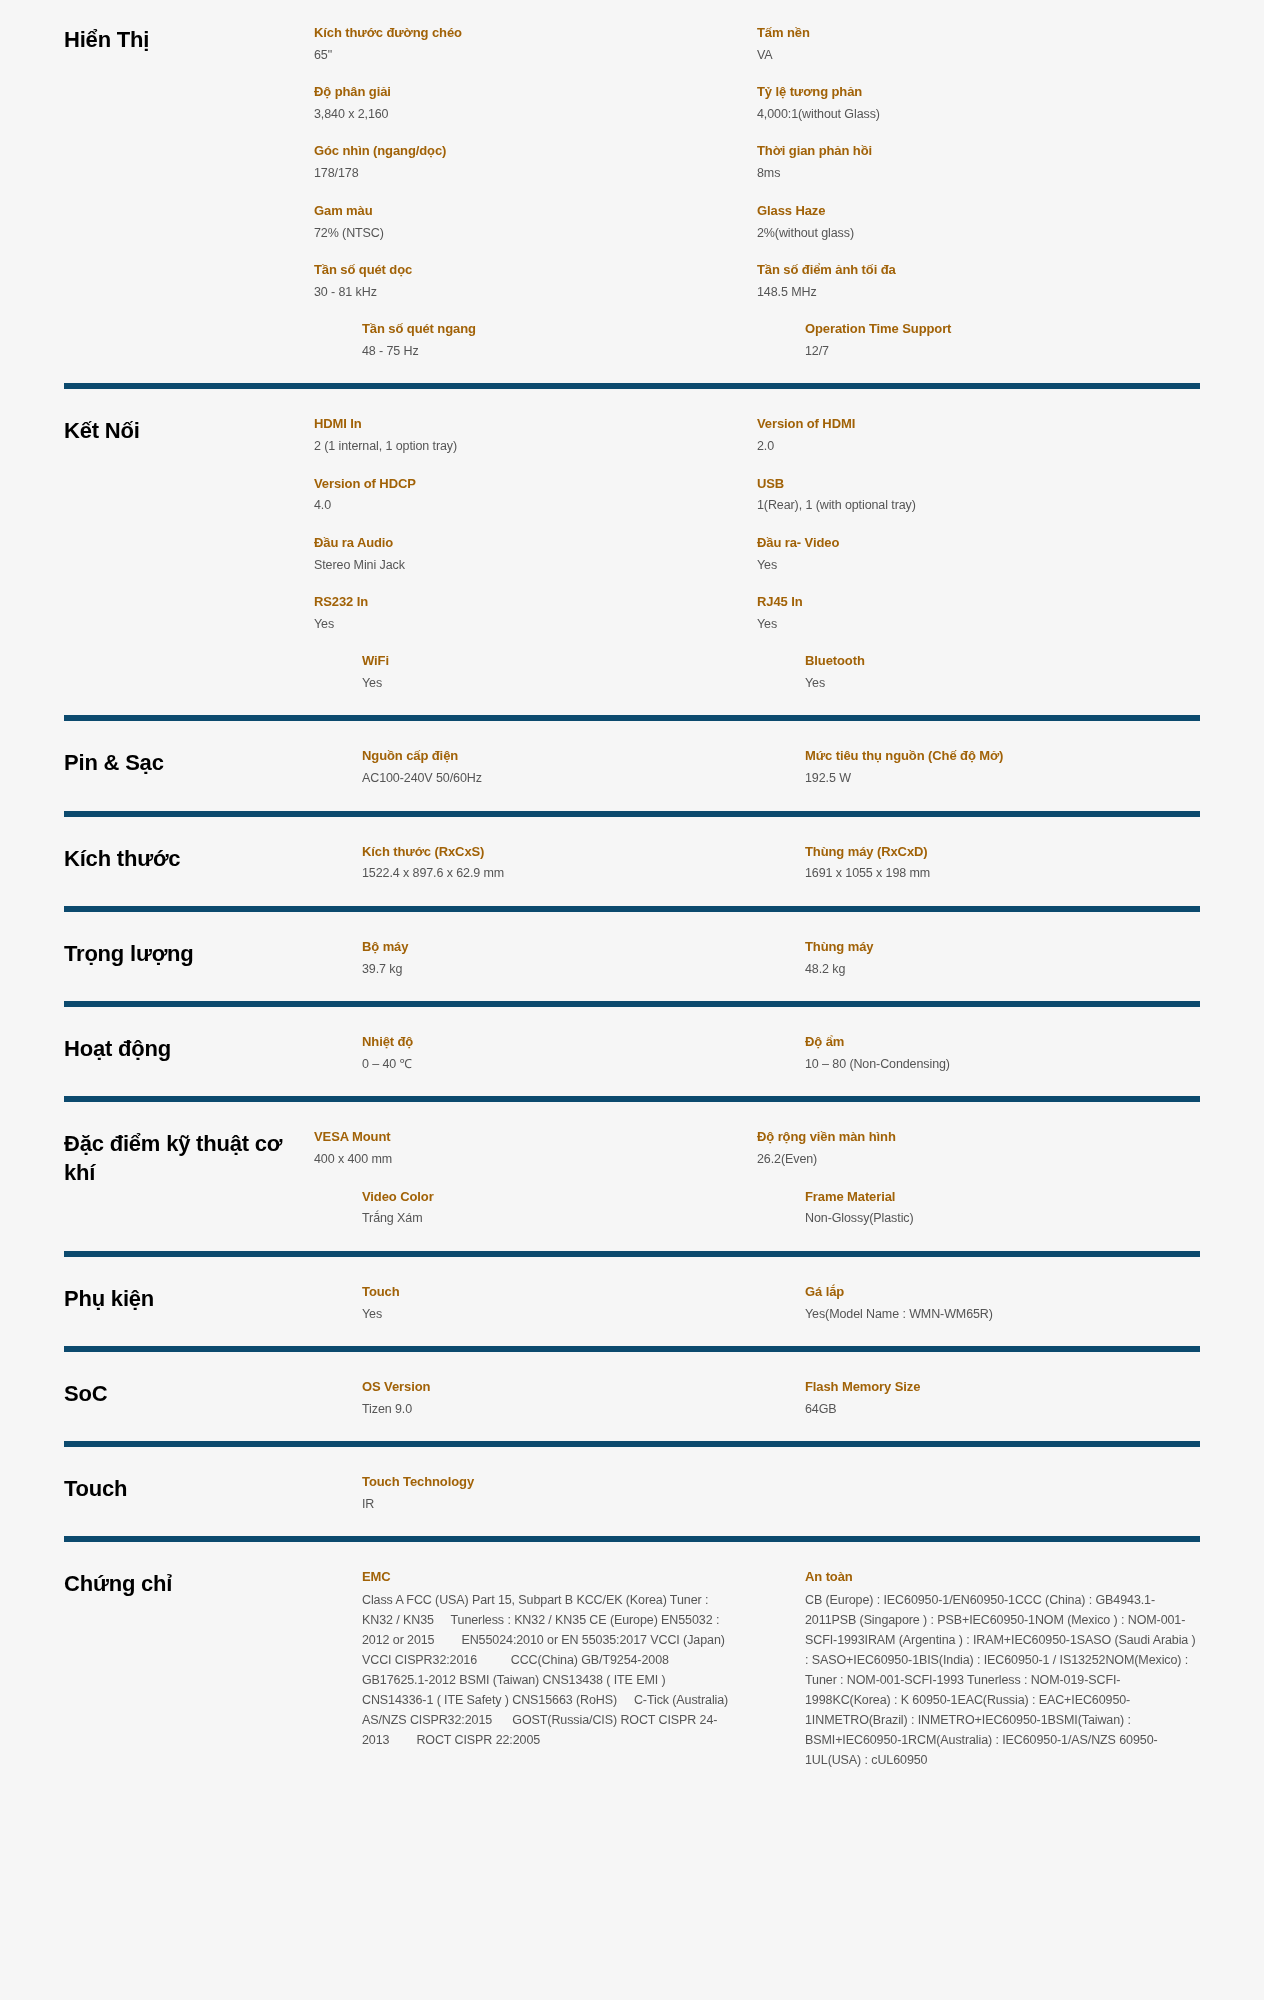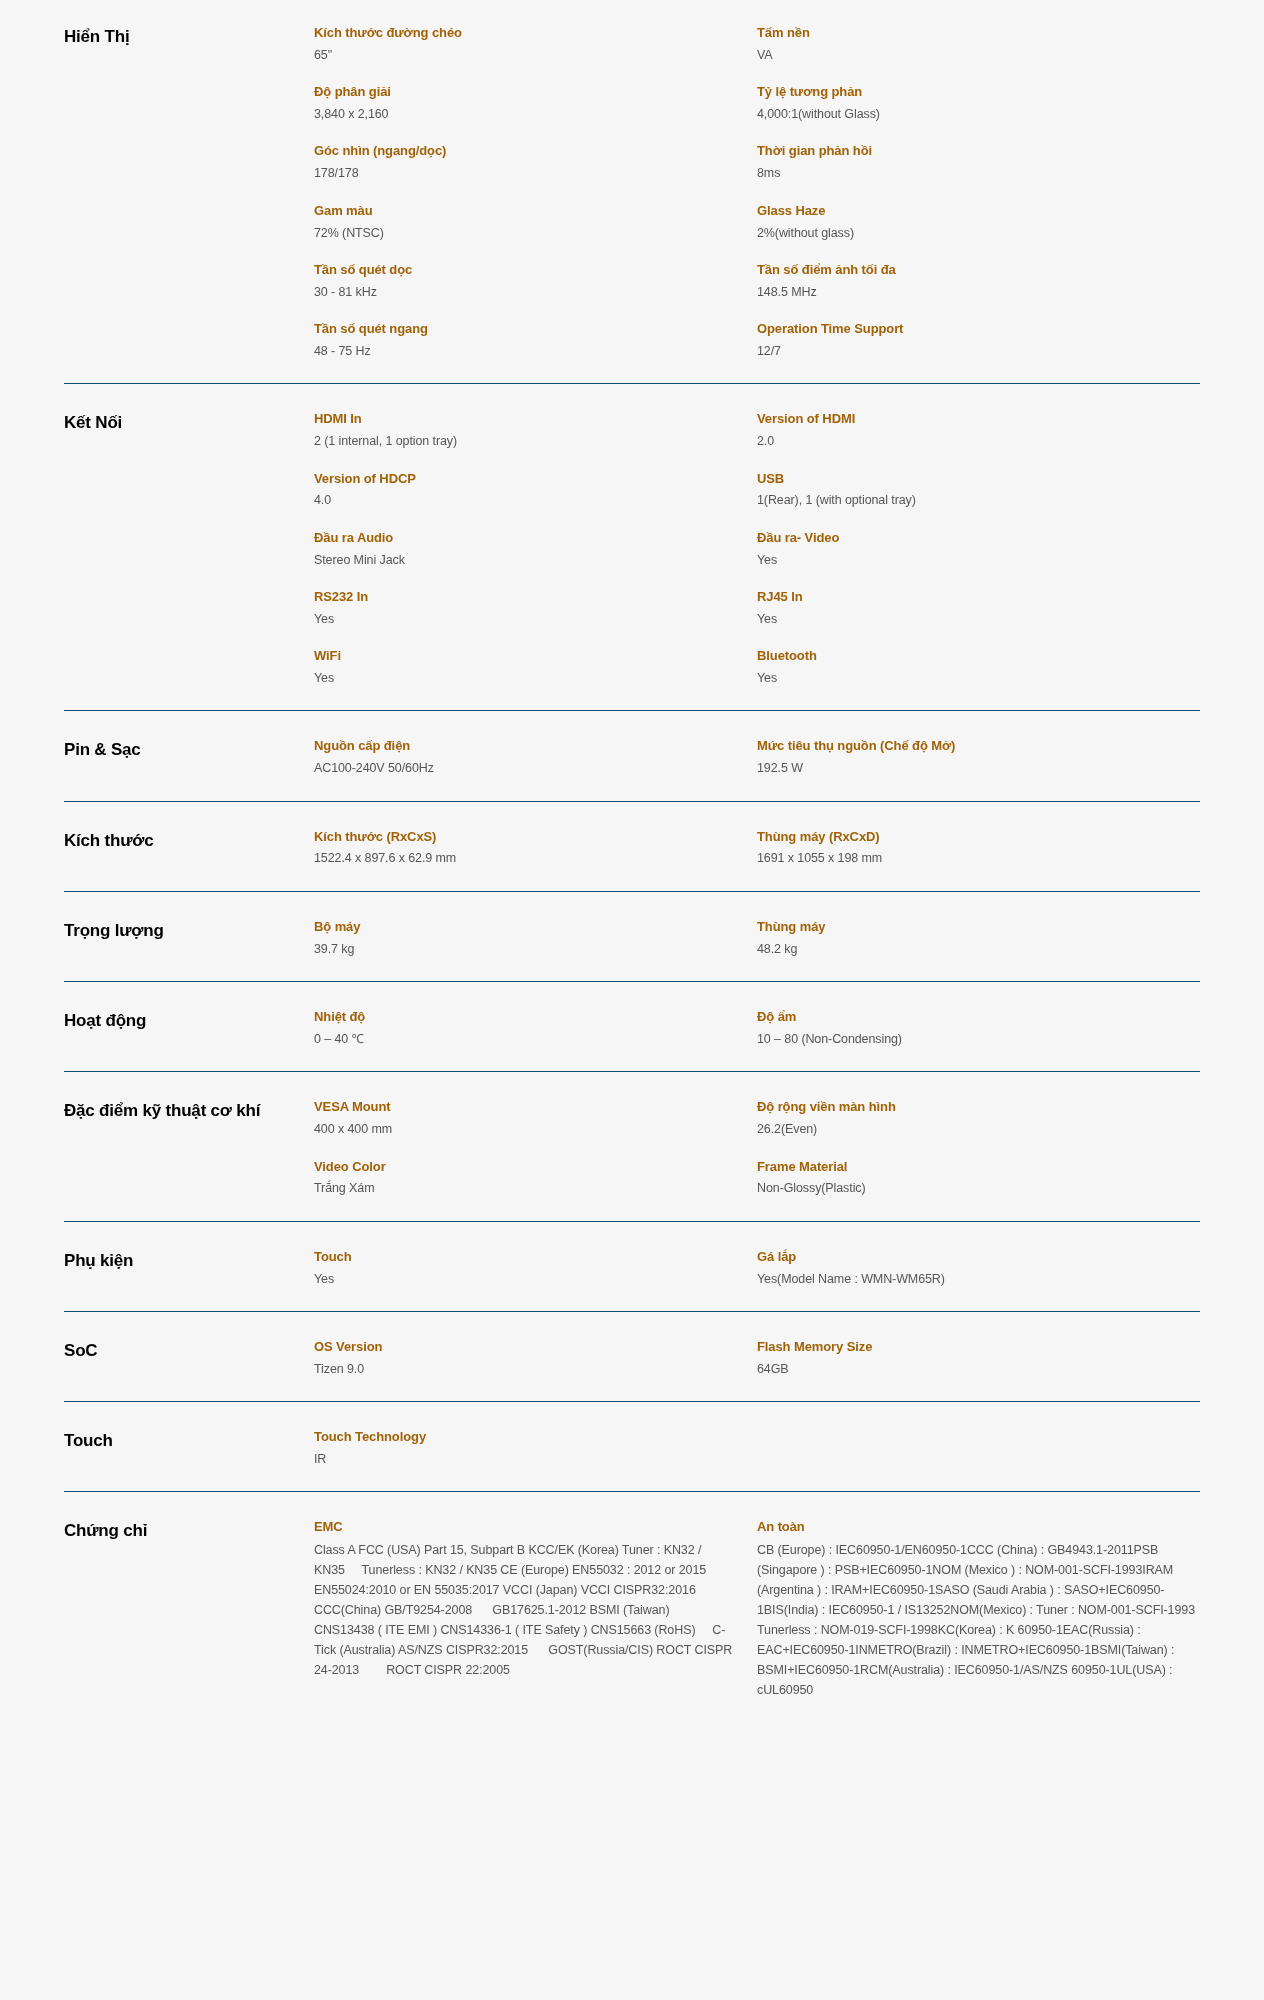--- a/index.html
+++ b/index.html
@@ -31,7 +31,7 @@
   .section-title {
     width: 250px;
     flex: 0 0 250px;
-    font-size: 17px;
+    font-size: 22px;
     font-weight: bold;
     color: #000000;
     letter-spacing: -0.2px;

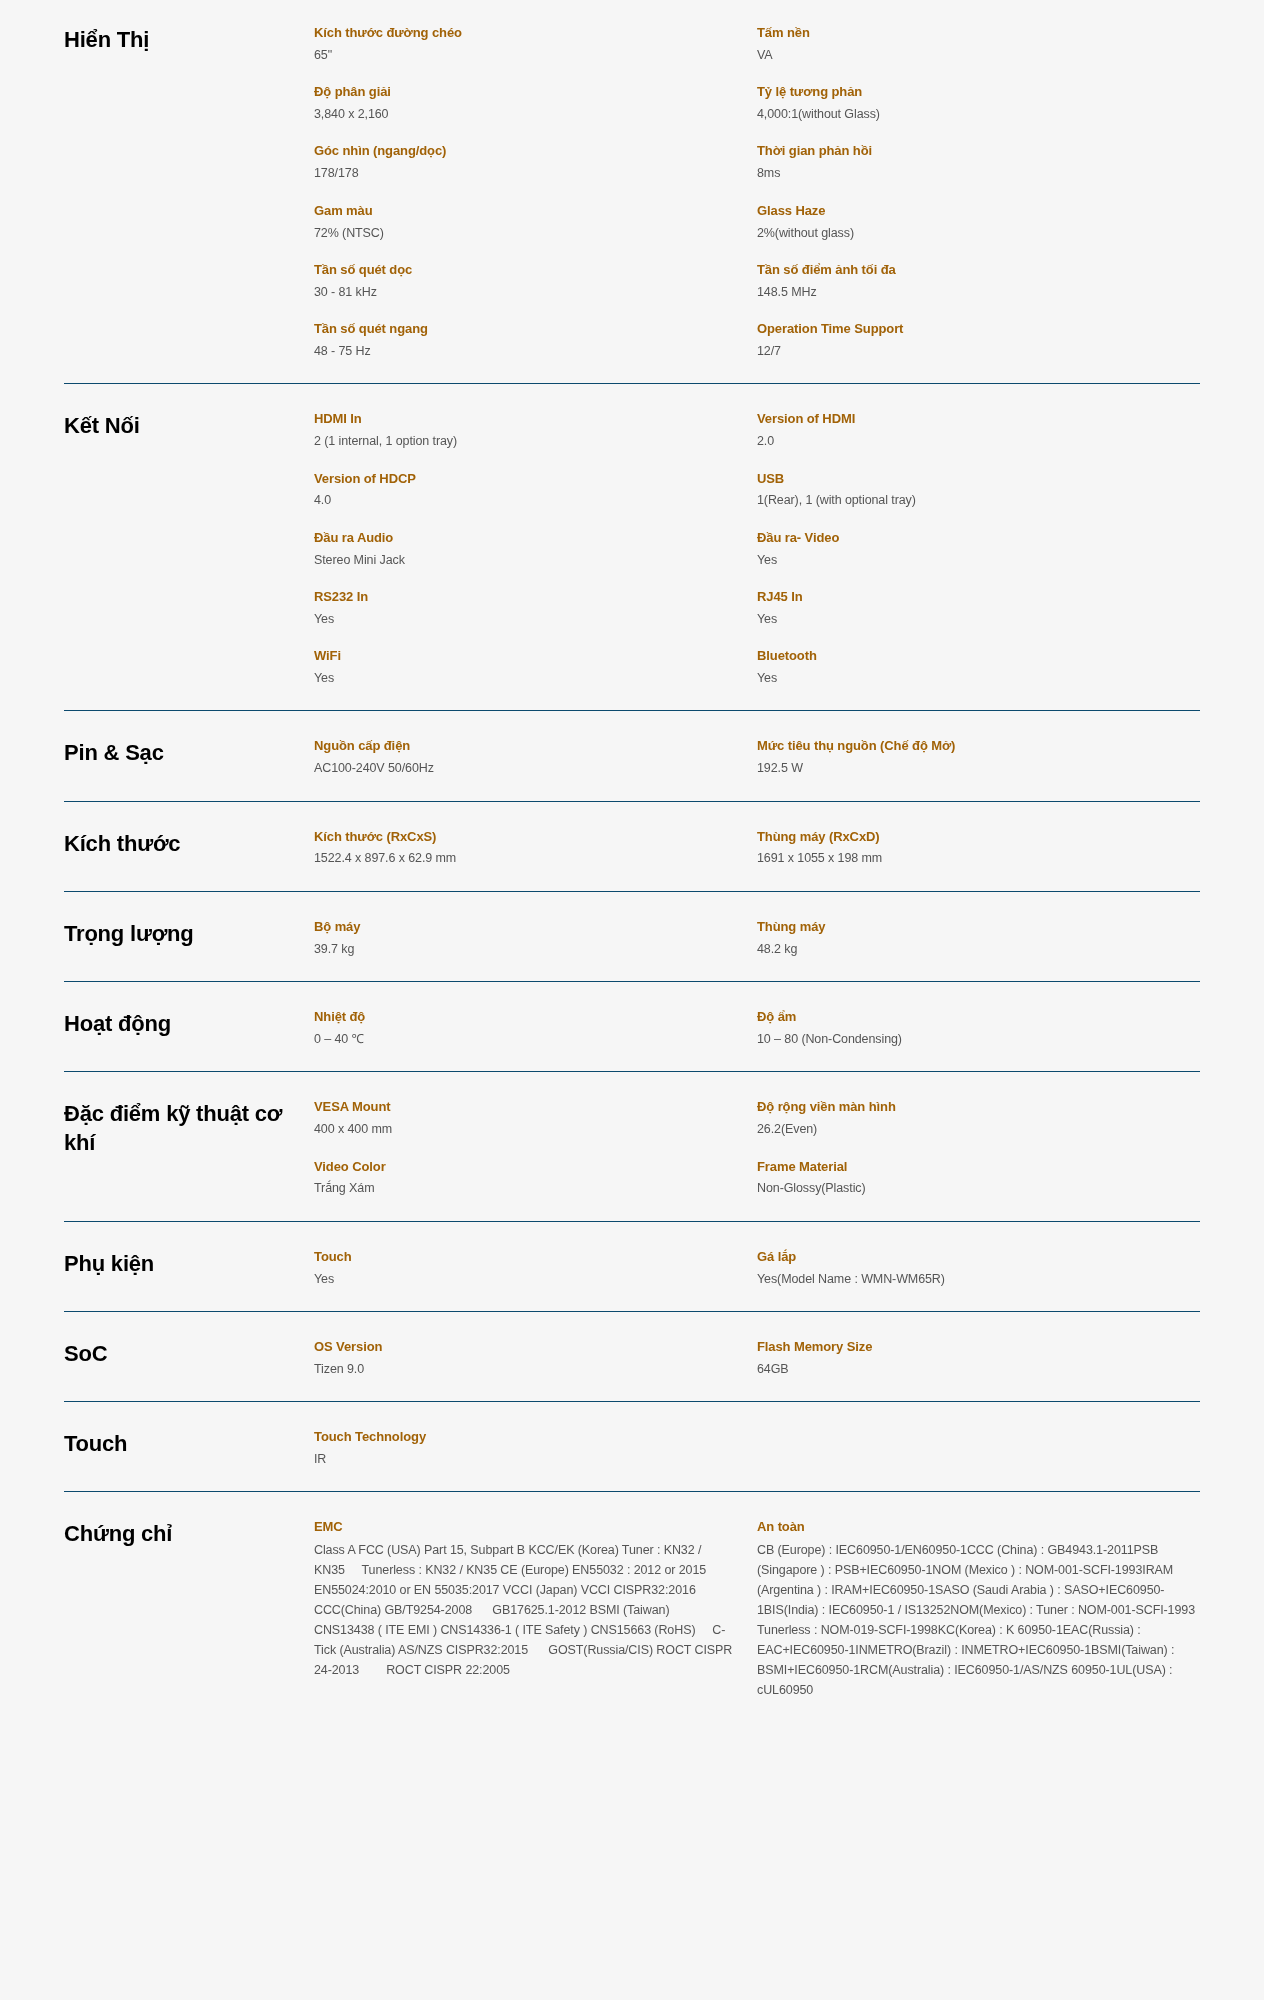--- a/index.html
+++ b/index.html
@@ -52,7 +52,7 @@
   .spec-item {
     margin-bottom: 18px;
   }
-  .spec-item:last-child { margin-bottom: 0; }
+  .spec-item:last-child { margin-bottom: 0; margin-left: 48px; }
   .spec-label {
     font-size: 13px;
     font-weight: bold;

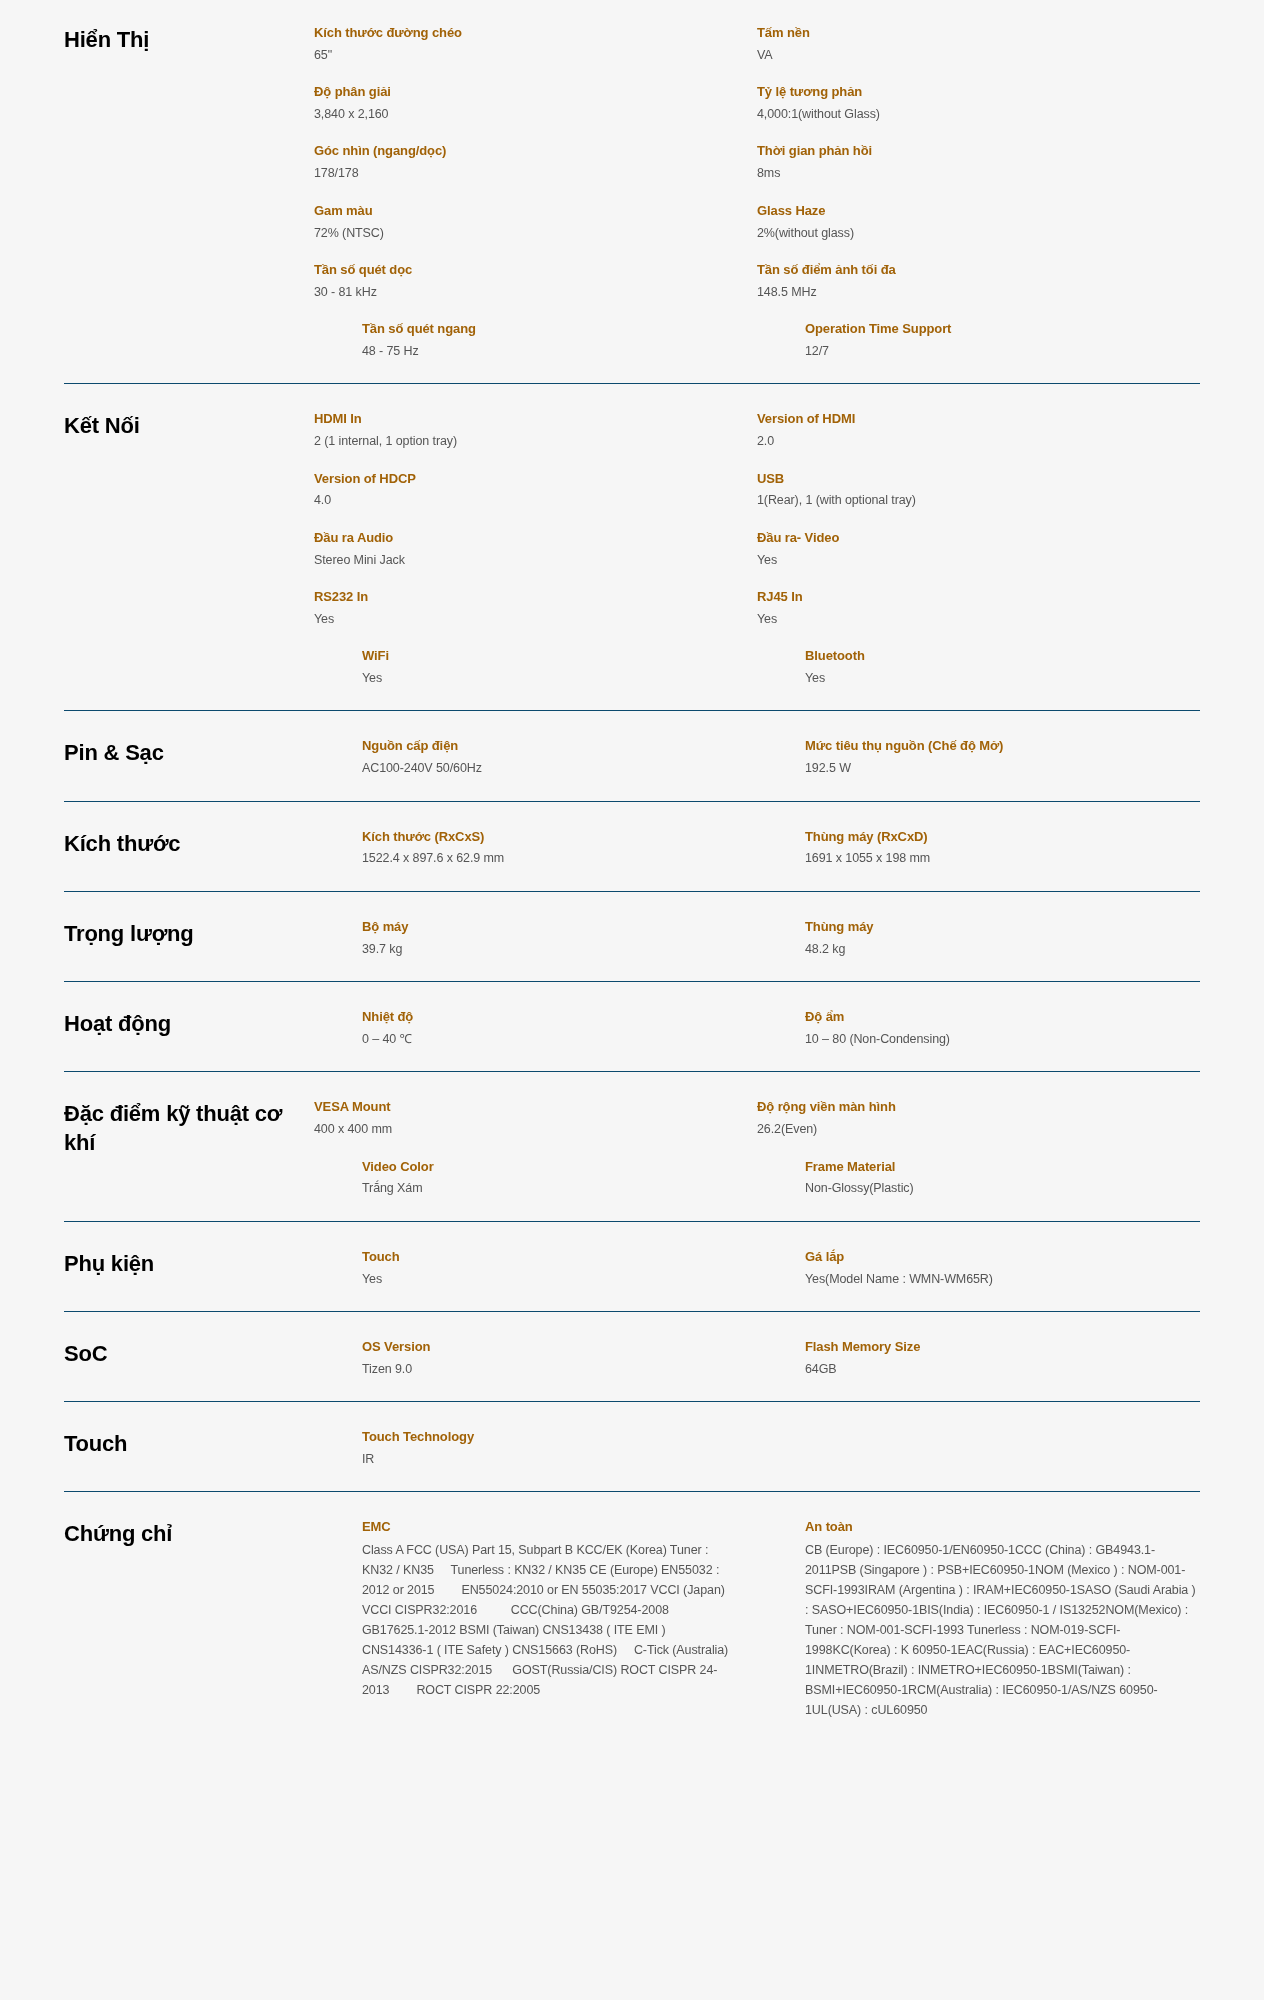--- a/index.html
+++ b/index.html
@@ -21,7 +21,7 @@
   .section {
     display: flex;
     align-items: flex-start;
-    border-top: 1px solid #0c4a6e;
+    border-top: 6px solid #0c4a6e;
     padding: 26px 0 22px 0;
   }
   .section:first-child {

